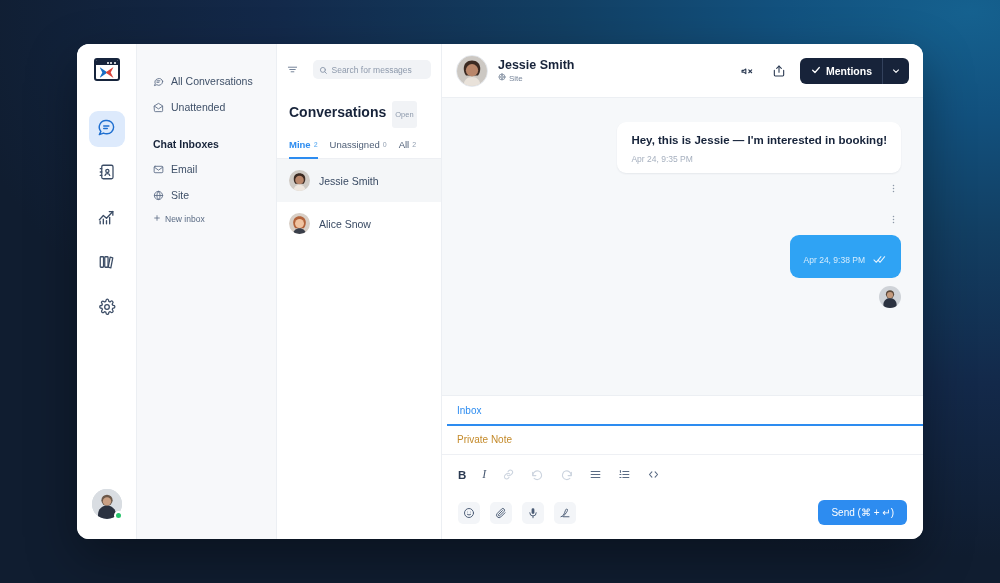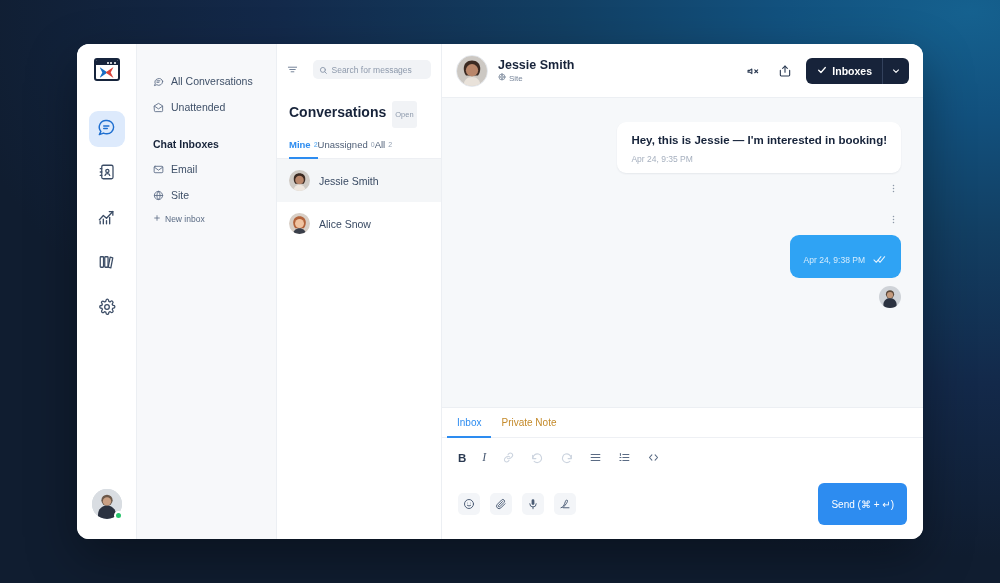--- a/index.html
+++ b/index.html
@@ -522,7 +522,7 @@
               <polyline points="4,12.5 9.5,18 20,6"></polyline>
             </svg>
           </span>
-          <span>Inboxes</span>
+          <span>Mentions</span>
         </span>
         <span class="sep"></span>
         <span class="car">

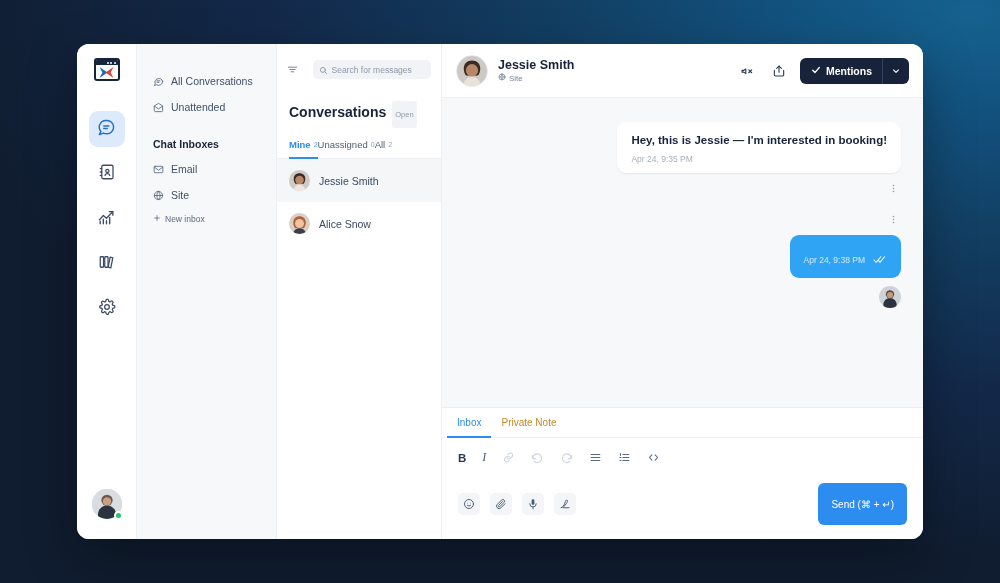--- a/index.html
+++ b/index.html
@@ -151,7 +151,7 @@
     background: #f1f3f6; border-radius: 3px; padding: 9px 3px;
   }
   .tabs {
-    display: flex; align-items: center; 
+    display: flex; align-items: center; gap: 12px;
     padding: 11px 0 0 12px;
     border-bottom: 1px solid #edeff3;
   }

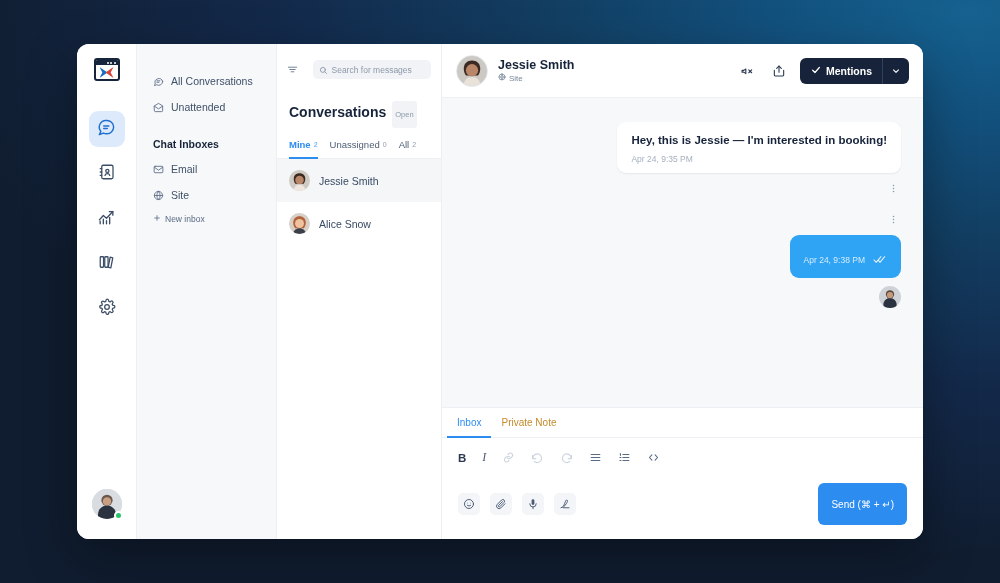--- a/index.html
+++ b/index.html
@@ -238,6 +238,7 @@
     display: flex; gap: 0;
     border-bottom: 1px solid #eef0f4;
     padding-left: 5px;
+    flex-direction: column;
   }
   .ctab {
     font-size: 10px; padding: 9px 10px 8px 10px; cursor: pointer;

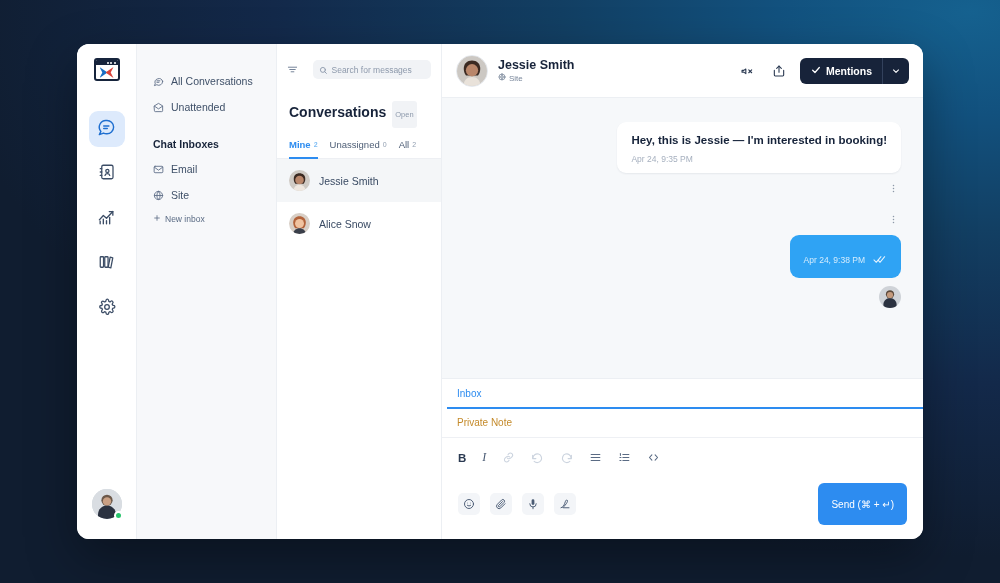--- a/index.html
+++ b/index.html
@@ -265,7 +265,7 @@
   .send {
     margin-left: auto;
     background: #2d8cf0; color: #fff;
-    border-radius: 6px; height: 42px;
+    border-radius: 6px; height: 25px;
     display: flex; align-items: center;
     padding: 0 13px; font-size: 10px;
     cursor: pointer;

